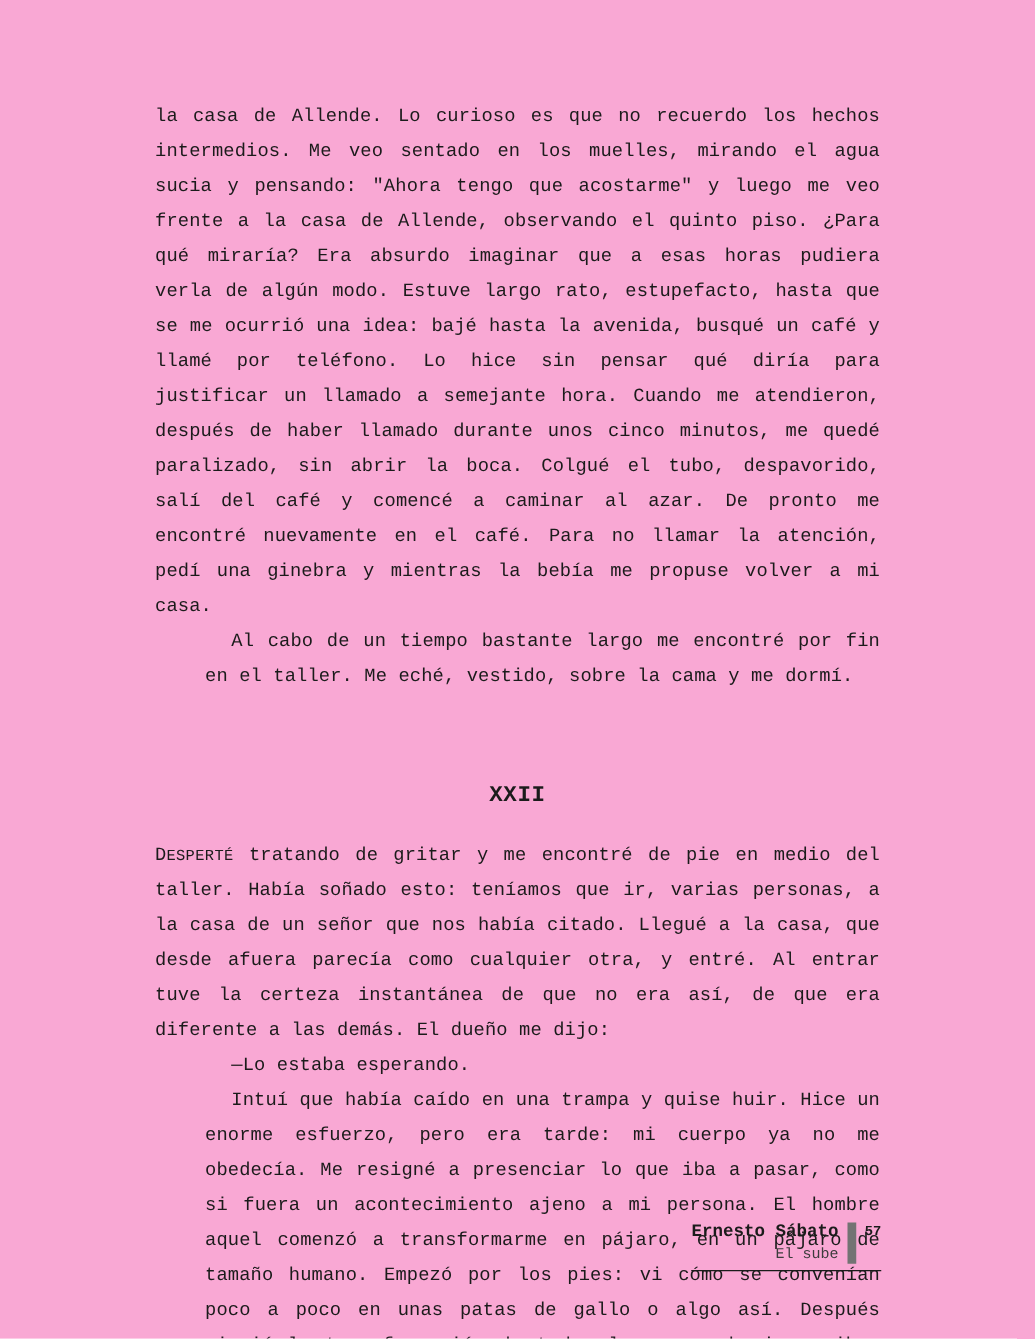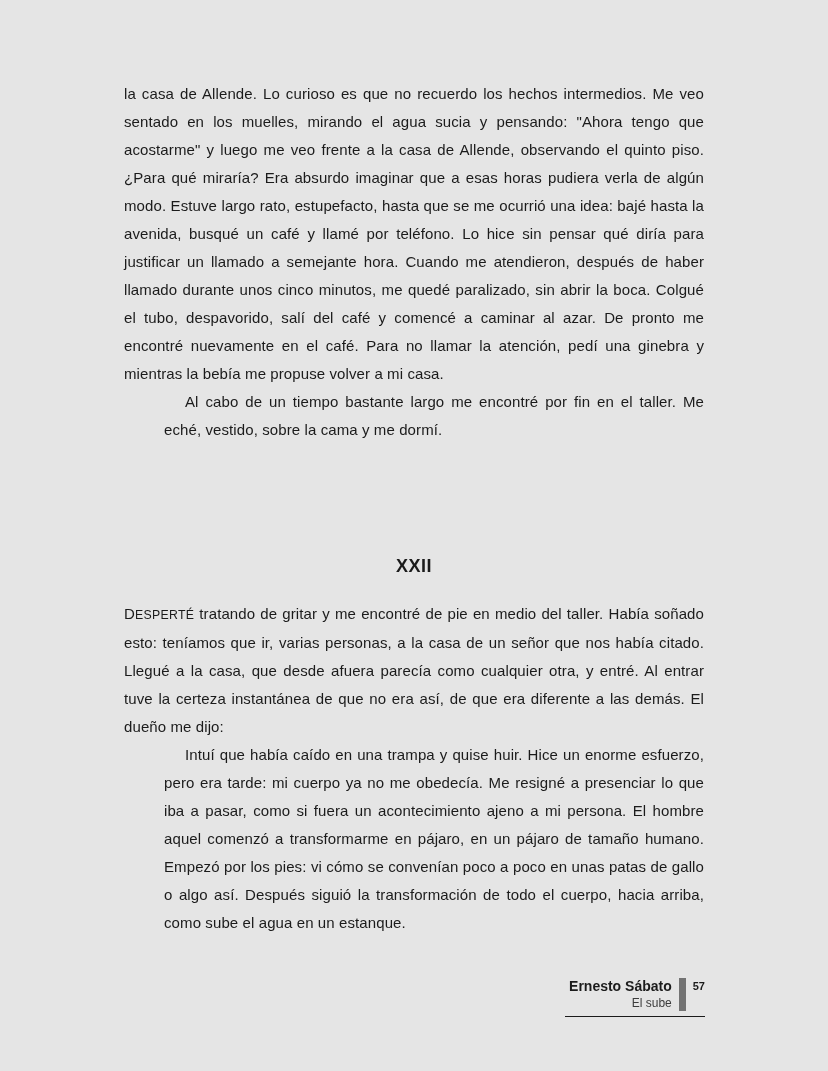--- a/index.html
+++ b/index.html
@@ -13,8 +13,8 @@
     position: relative;
     width: 828px;
     height: 1071px;
-    background: #e5e5e5;
-    font-family: Liberation Sans, sans-serif;
+    background: #f9a8d4;
+    font-family: Liberation Mono, monospace;
     color: #1b1b1b;
     overflow: hidden;
   }

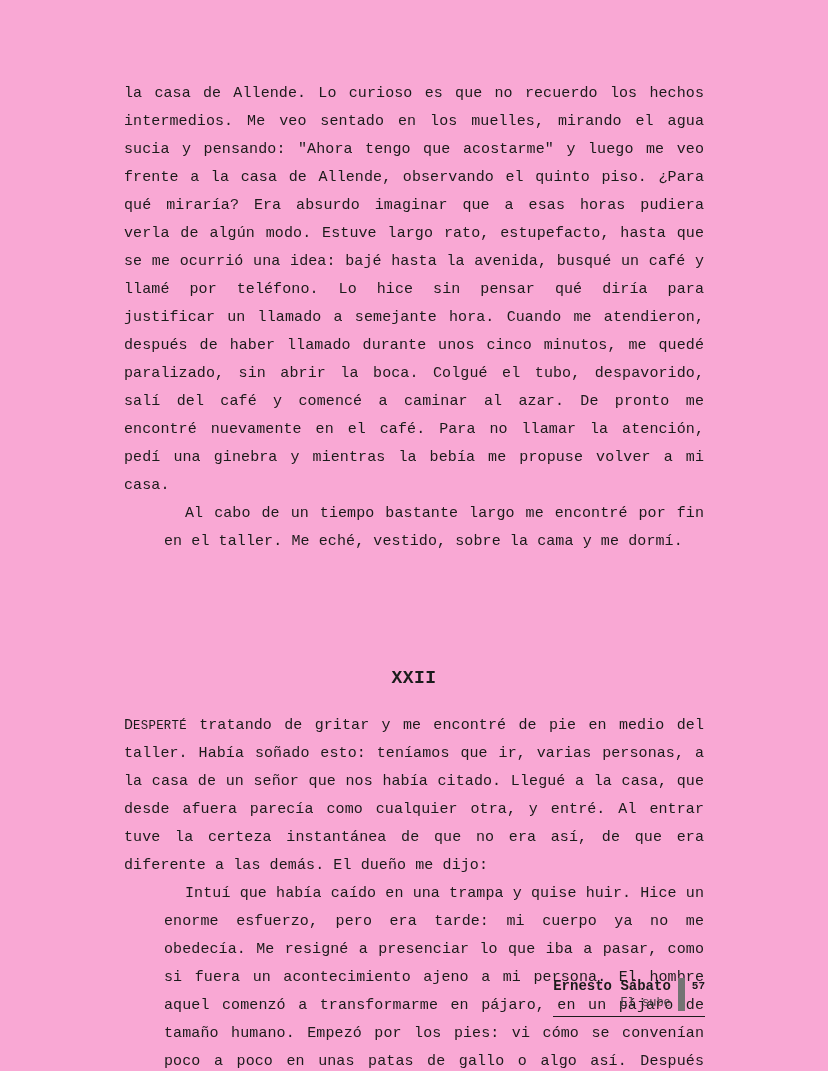--- a/index.html
+++ b/index.html
@@ -36,7 +36,7 @@
     margin-left: 40px;
   }
   h2.chapter-heading {
-    margin: 108px 0 0 0;
+    margin: 67px 0 0 0;
     text-align: center;
     font-size: 18px;
     line-height: 28px;

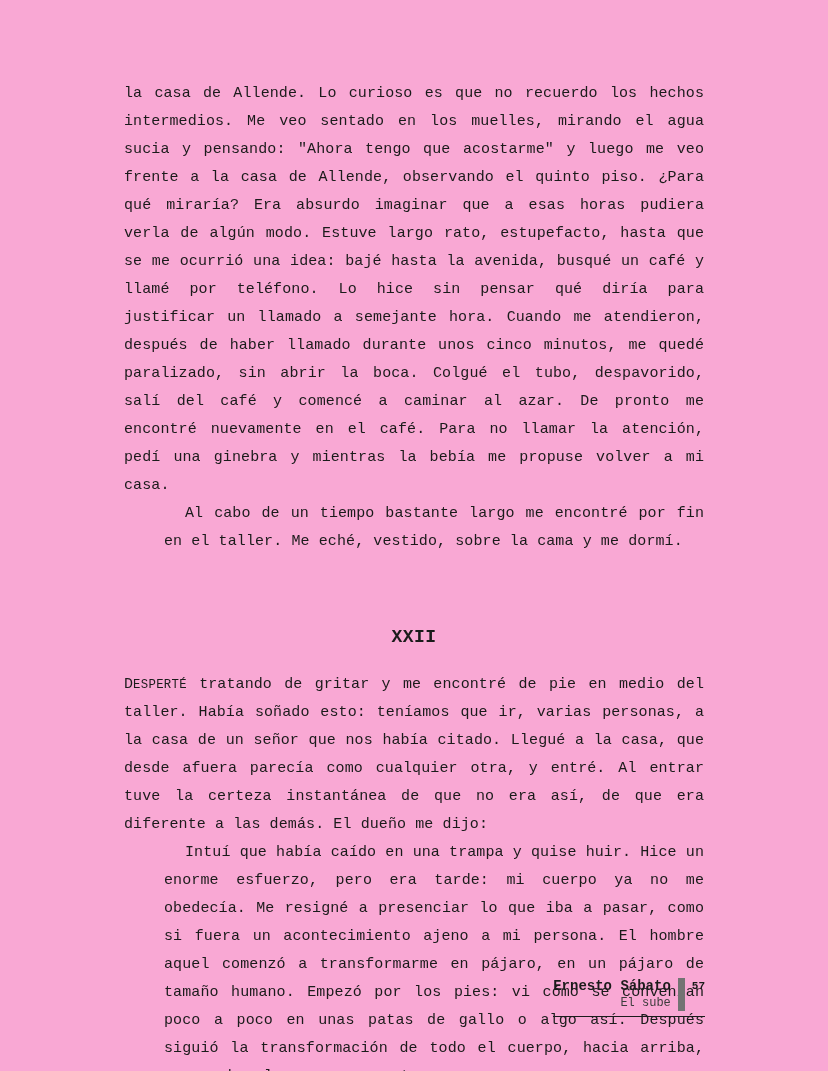--- a/index.html
+++ b/index.html
@@ -101,6 +101,7 @@
 
     <p class="body-text chapter-opening"><span class="lead-word"><span>D</span><span class="lead-small">ESPERTÉ</span></span><span> tratando de gritar y me encontré de pie en medio del taller. Había soñado esto: teníamos que ir, varias personas, a la casa de un señor que nos había citado. Llegué a la casa, que desde afuera parecía como cualquier otra, y entré. Al entrar tuve la certeza instantánea de que no era así, de que era diferente a las demás. El dueño me dijo:</span></p>
 
+    <p class="body-text indented">—Lo estaba esperando.</p>
 
     <p class="body-text indented">Intuí que había caído en una trampa y quise huir. Hice un enorme esfuerzo, pero era tarde: mi cuerpo ya no me obedecía. Me resigné a presenciar lo que iba a pasar, como si fuera un acontecimiento ajeno a mi persona. El hombre aquel comenzó a transformarme en pájaro, en un pájaro de tamaño humano. Empezó por los pies: vi cómo se convenían poco a poco en unas patas de gallo o algo así. Después siguió la transformación de todo el cuerpo, hacia arriba, como sube el agua en un estanque.</p>
 

